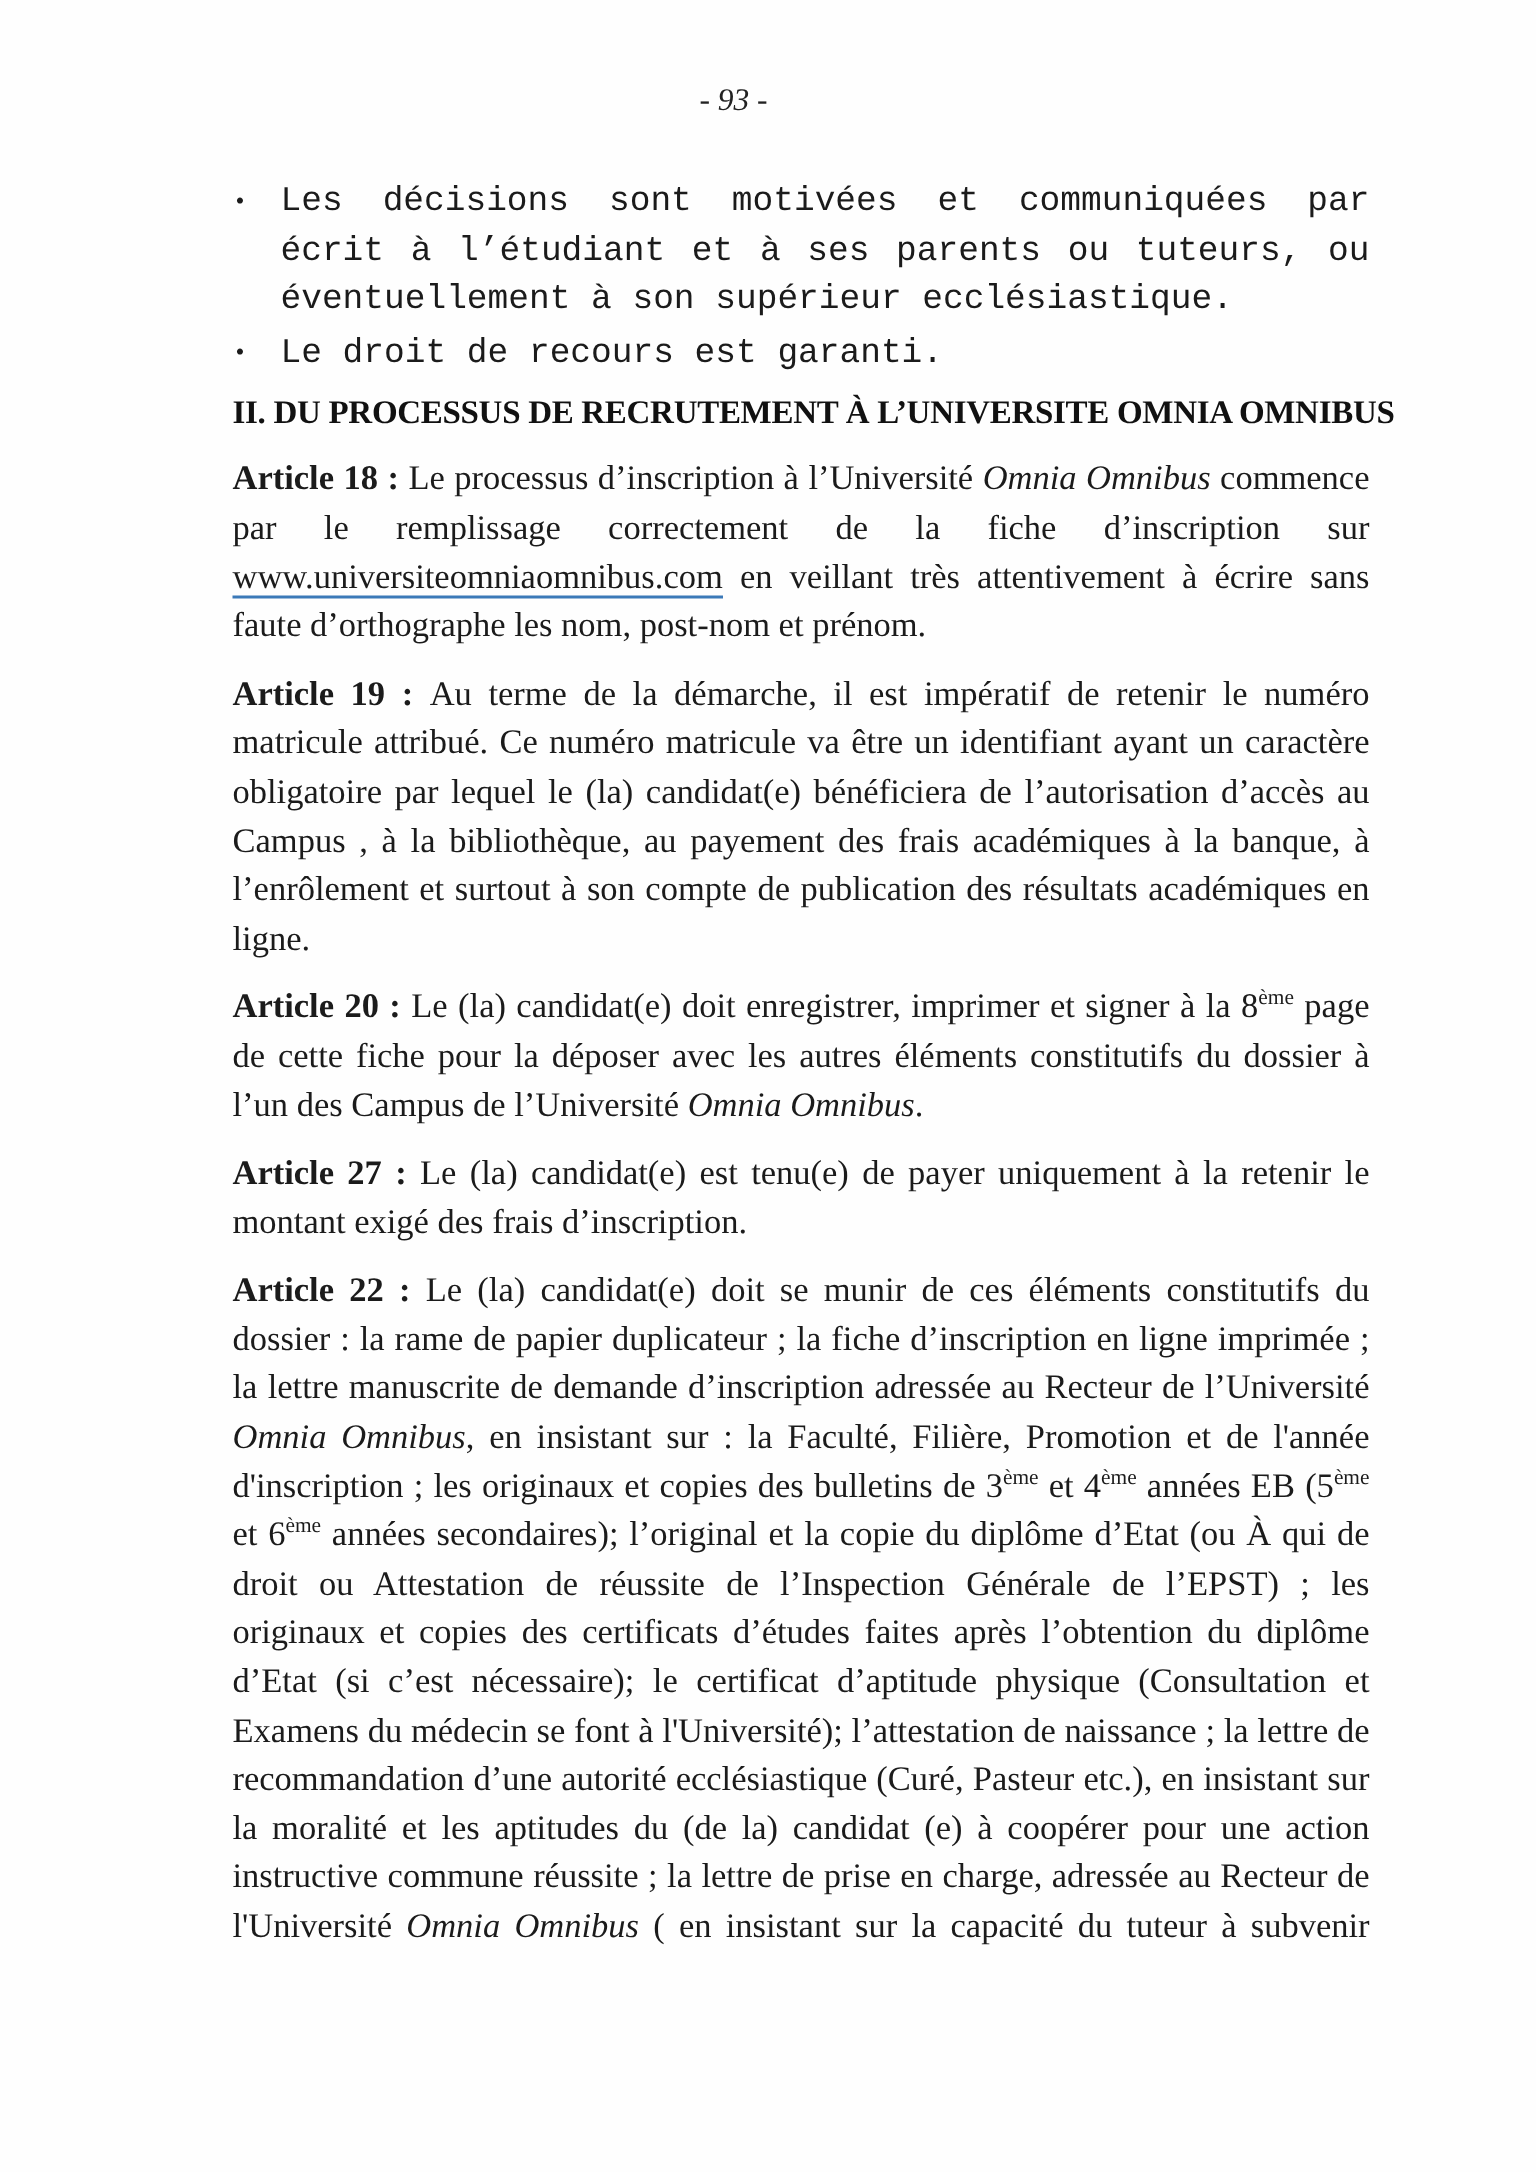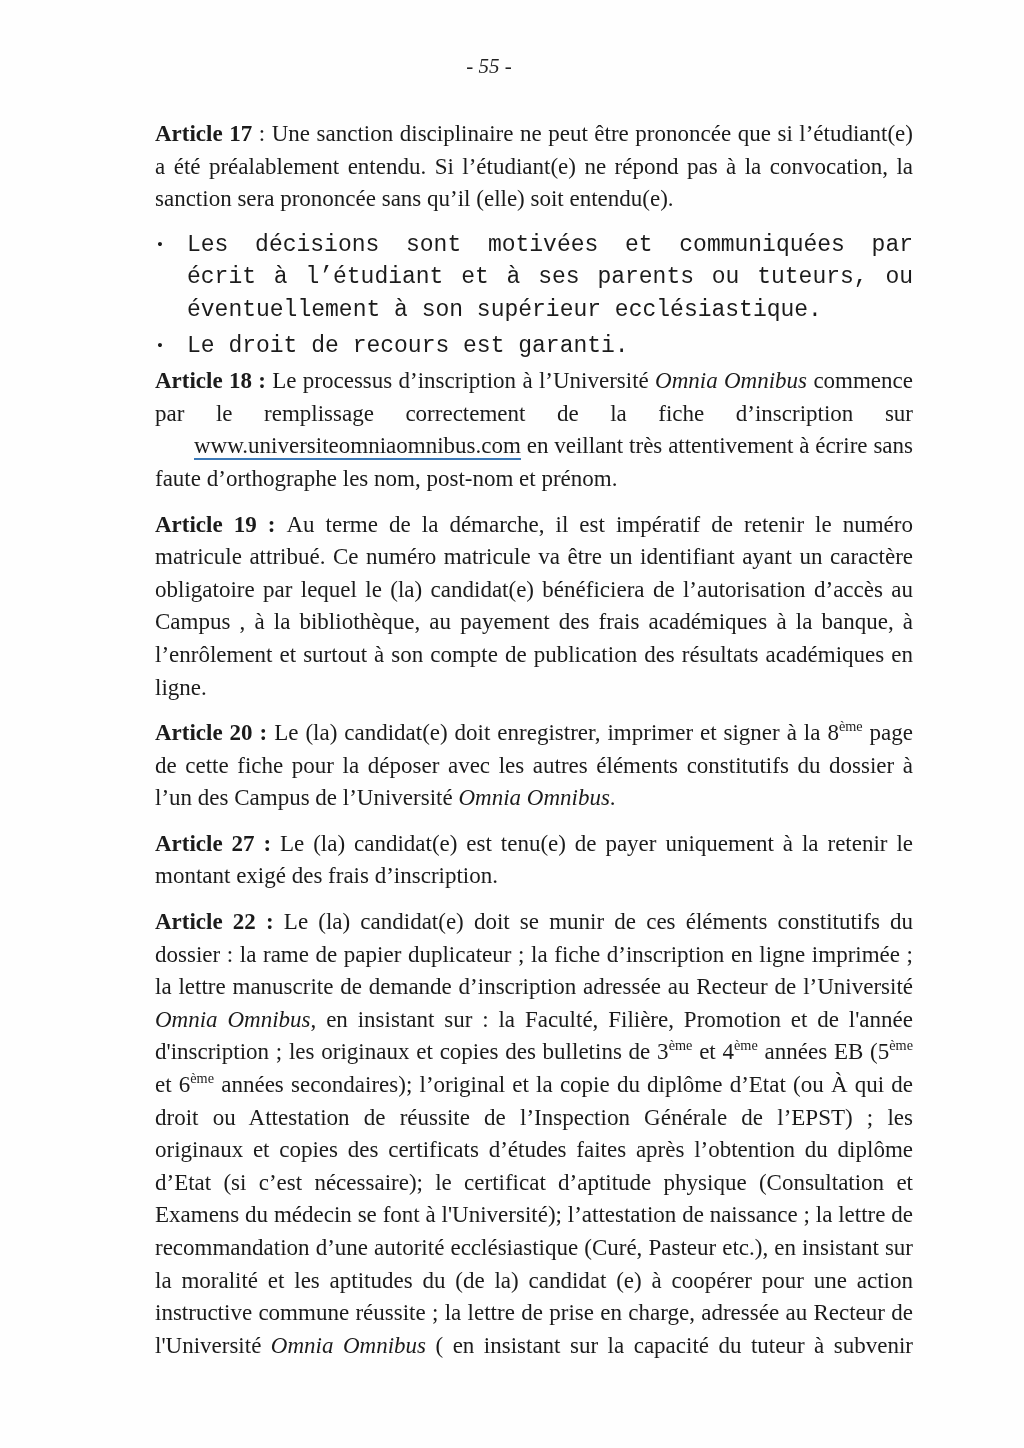--- a/index.html
+++ b/index.html
@@ -46,7 +46,7 @@
 <body>
 
 <div class="page">
-  <div class="pagenum">- 55 -</div>
+  <div class="pagenum">- 93 -</div>
   <div class="content">
       <p class="para"><span class="b">Article 17</span><span> : Une sanction disciplinaire ne peut être prononcée que si l’étudiant(e) a été préalablement entendu. Si l’étudiant(e) ne répond pas à la convocation, la sanction sera prononcée sans qu’il (elle) soit entendu(e).</span></p>
       <div class="bullet">

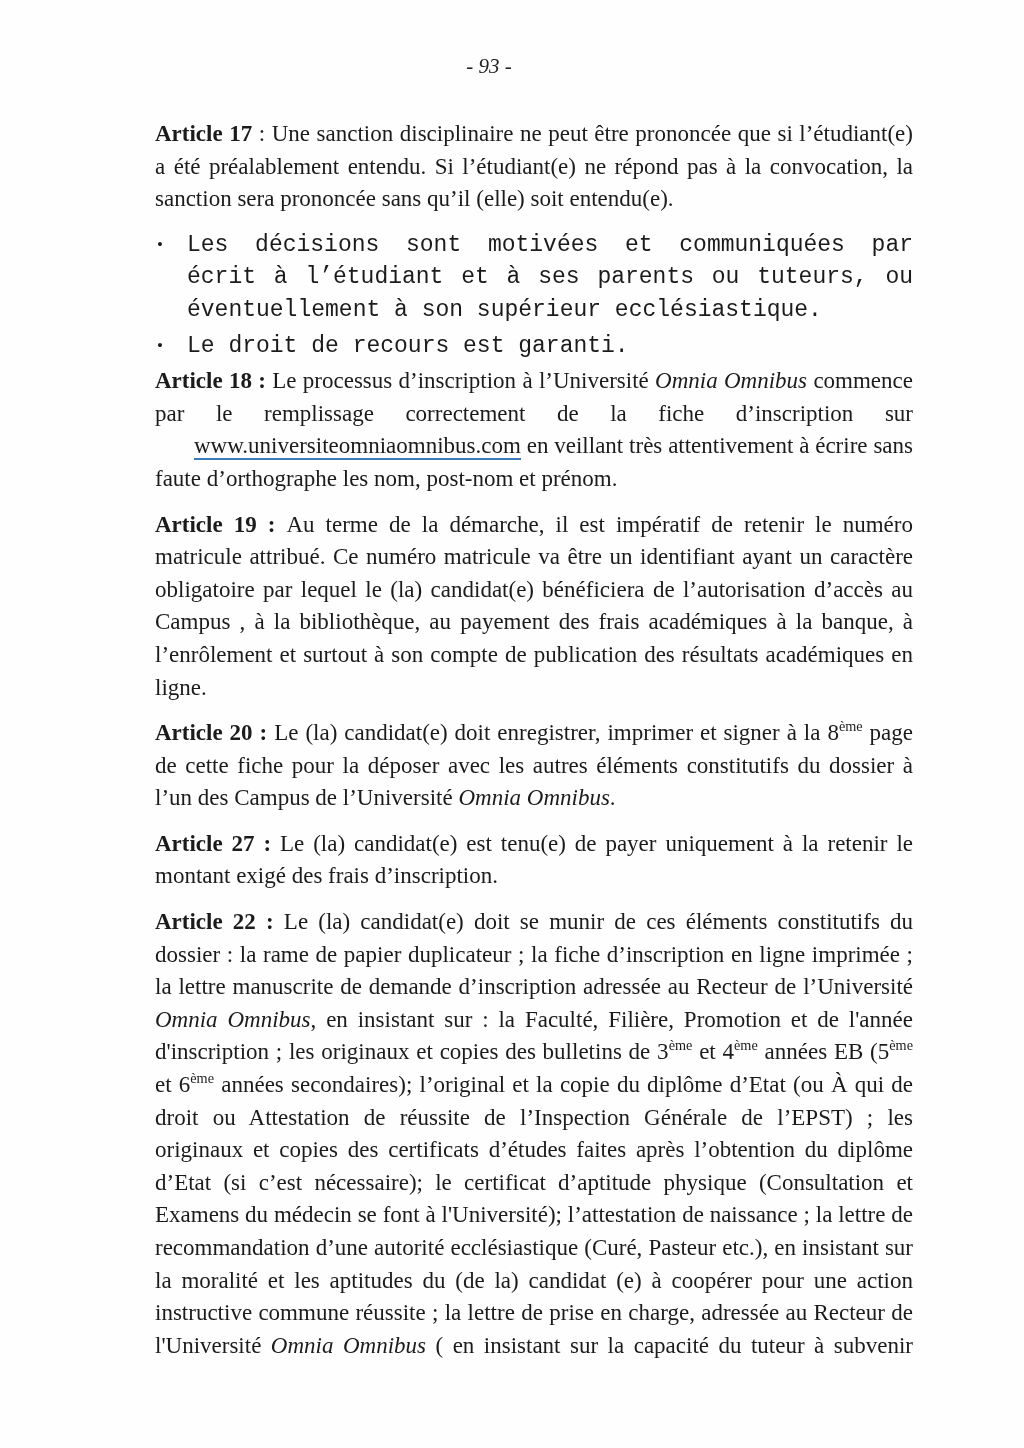--- a/index.html
+++ b/index.html
@@ -48,7 +48,6 @@
 <div class="page">
   <div class="pagenum">- 93 -</div>
   <div class="content">
-      <p class="para"><span class="b">Article 17</span><span> : Une sanction disciplinaire ne peut être prononcée que si l’étudiant(e) a été préalablement entendu. Si l’étudiant(e) ne répond pas à la convocation, la sanction sera prononcée sans qu’il (elle) soit entendu(e).</span></p>
       <div class="bullet">
         <span class="dot">•</span>
         <span class="btext"><span>Les décisions sont motivées et communiquées par écrit à l’étudiant et à ses parents ou tuteurs, ou éventuellement à son supérieur ecclésiastique.</span></span>

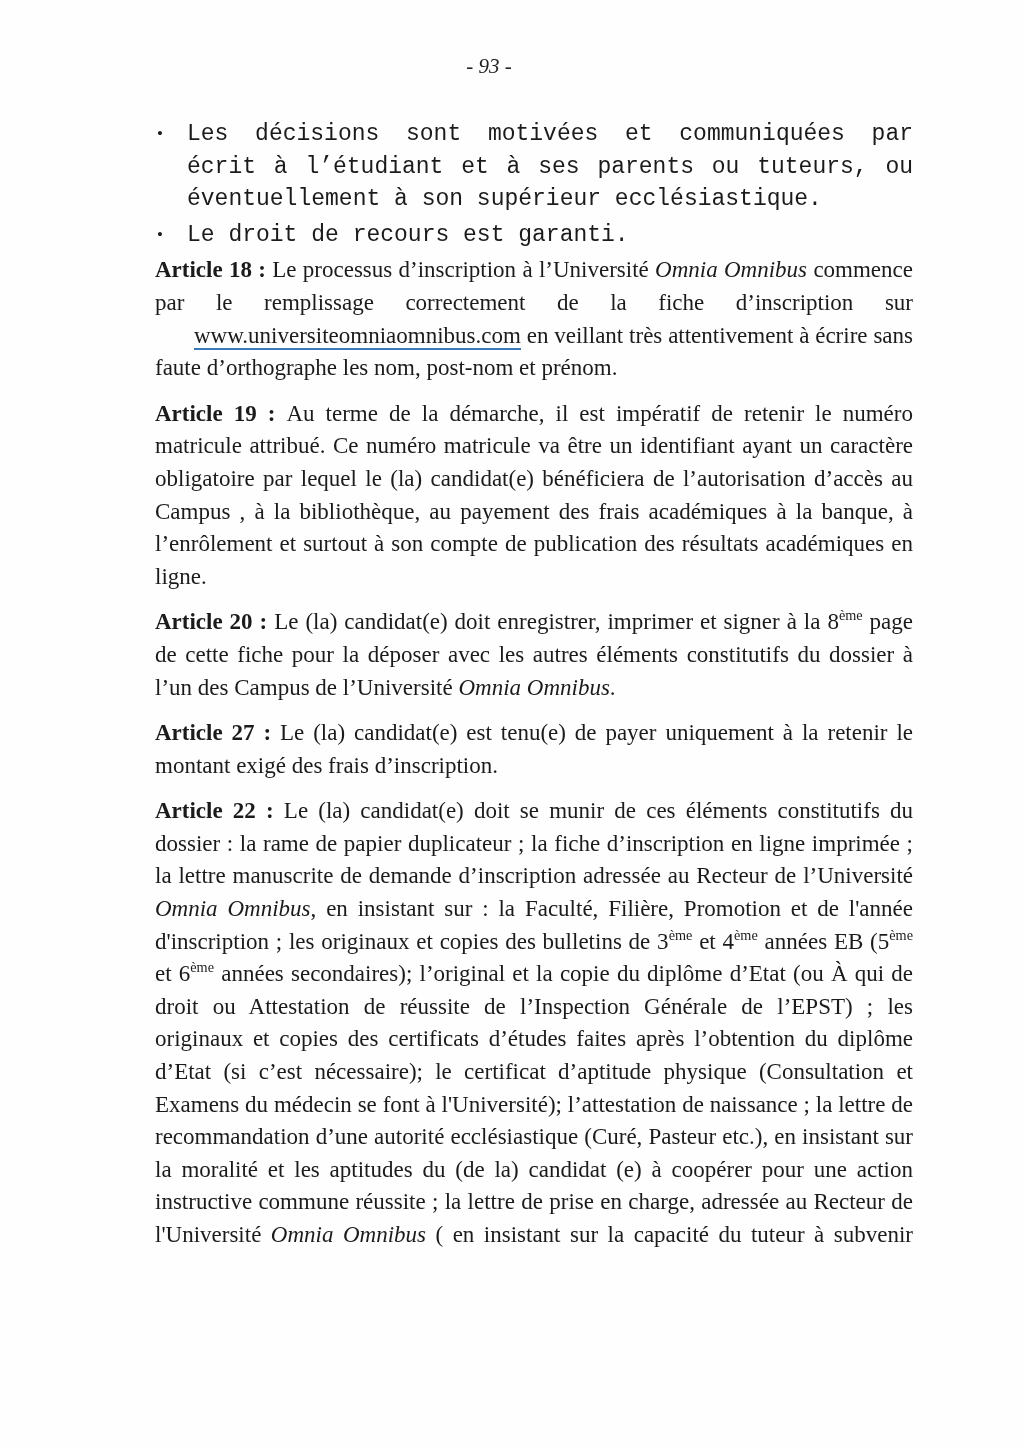--- a/index.html
+++ b/index.html
@@ -56,6 +56,7 @@
         <span class="dot">•</span>
         <span class="btext"><span>Le droit de recours est garanti.</span></span>
       </div>
+      <h2 class="heading"><span class="b">II. DU PROCESSUS DE RECRUTEMENT À L’UNIVERSITE OMNIA OMNIBUS</span></h2>
       <p class="para"><span class="b">Article 18 : </span><span>Le processus d’inscription à l’Université </span><span class="i">Omnia Omnibus</span><span> commence par le remplissage correctement de la fiche d’inscription sur </span><a class="link" href="#">www.universiteomniaomnibus.com</a><span> en veillant très attentivement à écrire sans faute d’orthographe les nom, post-nom et prénom.</span></p>
       <p class="para"><span class="b">Article 19 : </span><span>Au terme de la démarche, il est impératif de retenir le numéro matricule attribué. Ce numéro matricule va être un identifiant ayant un caractère obligatoire par lequel le (la) candidat(e) bénéficiera de l’autorisation d’accès au Campus , à la bibliothèque, au payement des frais académiques à la banque, à l’enrôlement et surtout à son compte de publication des résultats académiques en ligne.</span></p>
       <p class="para"><span class="b">Article 20 : </span><span>Le (la) candidat(e) doit enregistrer, imprimer et signer à la 8</span><span class="sup">ème</span><span> page de cette fiche pour la déposer avec les autres éléments constitutifs du dossier à l’un des Campus de l’Université </span><span class="i">Omnia Omnibus</span><span>.</span></p>

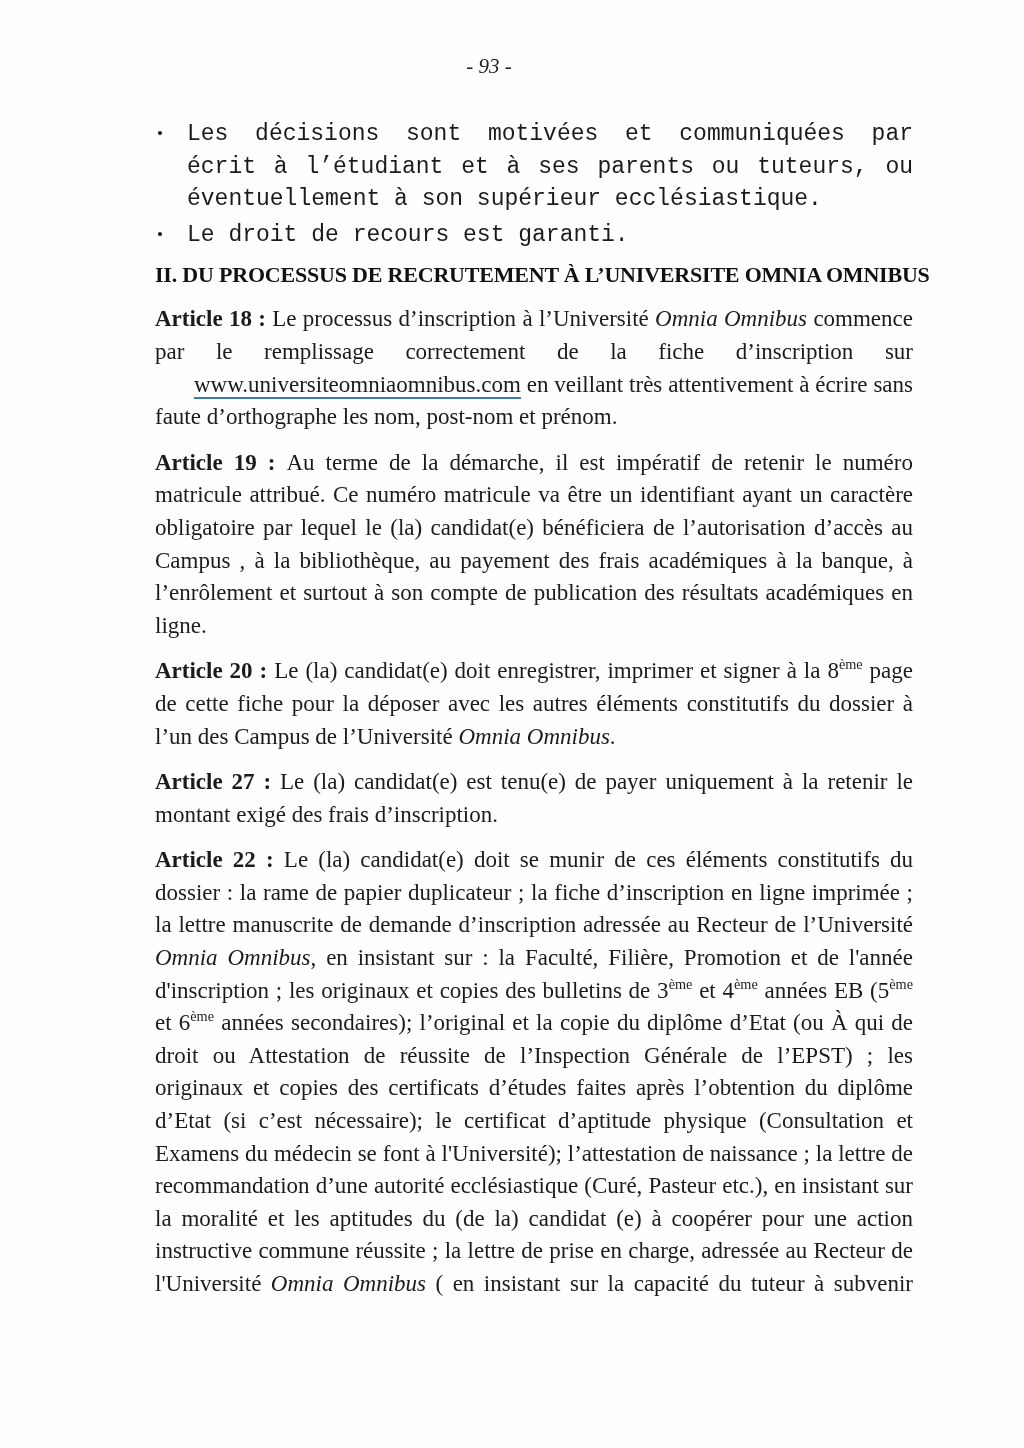--- a/index.html
+++ b/index.html
@@ -39,7 +39,6 @@
   .link {
     color:#1b1b1b; text-decoration:none; cursor:pointer;
     border-bottom:2px solid var(--link-underline, #3b79b8);
-    margin-left:39px;
   }
 </style>
 </head>

